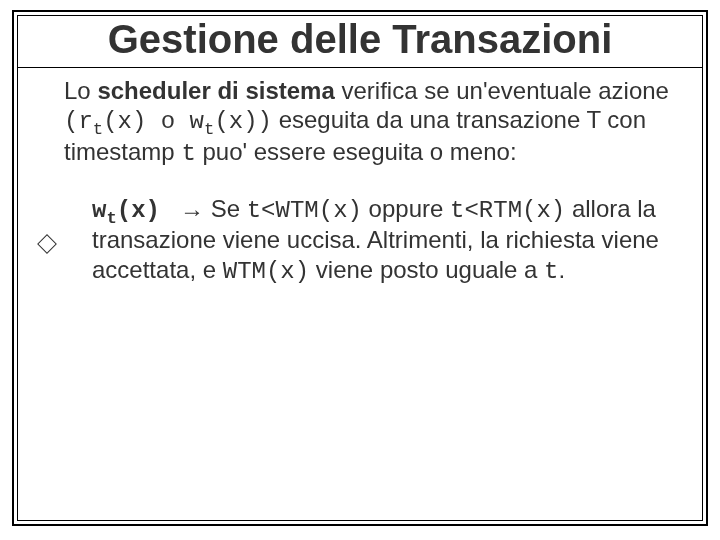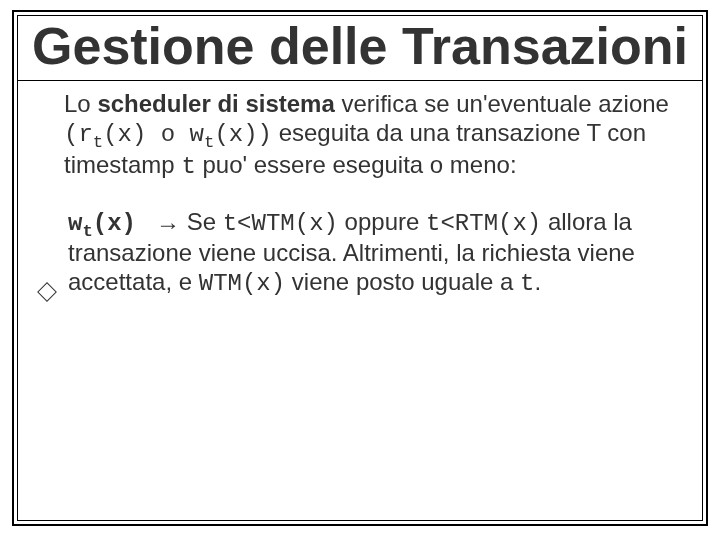--- a/index.html
+++ b/index.html
@@ -29,7 +29,7 @@
   .title {
     text-align: center;
     font-weight: bold;
-    font-size: 52px;
+    font-size: 40px;
     line-height: 1.08;
     color: #333333;
     padding: 2px 10px 6px 10px;

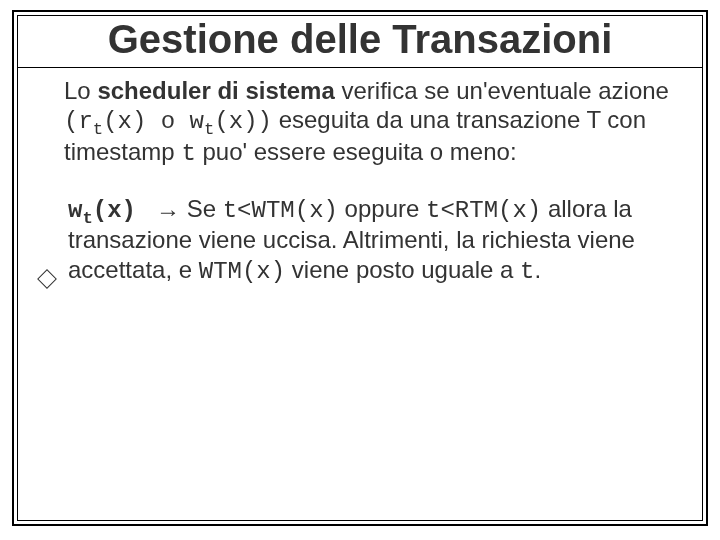--- a/index.html
+++ b/index.html
@@ -49,7 +49,7 @@
   .mono { font-family: "Courier New", Courier, monospace; }
   .sub { font-size: 0.72em; vertical-align: sub; line-height: 0; }
   strong.bold { font-weight: bold; }
-  .bullet-row { display: flex; align-items: flex-end; }
+  .bullet-row { display: flex; align-items: center; gap: 24px; }
   .bullet-diamond {
     width: 14px; height: 14px;
     border: 1.5px solid #333;

